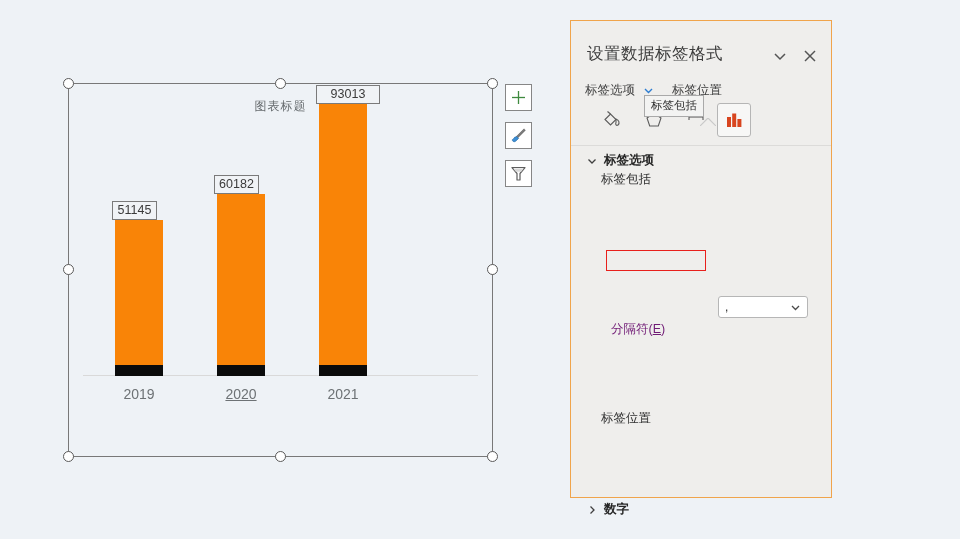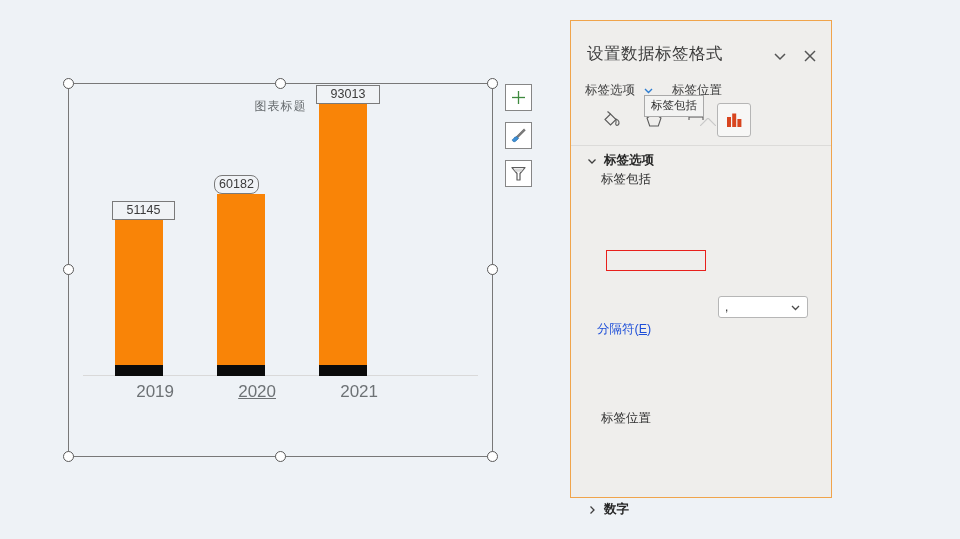--- a/index.html
+++ b/index.html
@@ -148,7 +148,7 @@
     <div class="cat-label" style="left:229px;">2021</div>
 
     <div class="data-label" style="left:33px;bottom:196px;width:63px;">51145</div>
-    <div class="data-label" style="left:135px;bottom:222px;width:45px;border-radius:8px;">60182</div>
+    <div class="data-label" style="left:135px;bottom:222px;width:45px;">60182</div>
     <div class="data-label" style="left:237px;bottom:312px;width:64px;">93013</div>
   </div>
 </div>

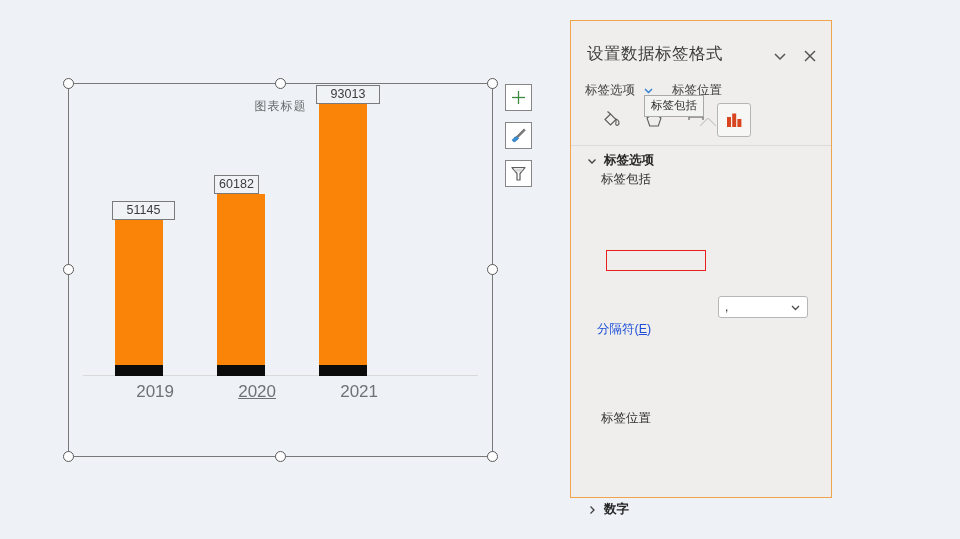--- a/index.html
+++ b/index.html
@@ -147,7 +147,7 @@
     <div class="cat-label" style="left:127px;text-decoration:underline;">2020</div>
     <div class="cat-label" style="left:229px;">2021</div>
 
-    <div class="data-label" style="left:33px;bottom:196px;width:63px;">51145</div>
+    <div class="data-label" style="left:33px;bottom:196px;width:45px;">51145</div>
     <div class="data-label" style="left:135px;bottom:222px;width:45px;">60182</div>
     <div class="data-label" style="left:237px;bottom:312px;width:64px;">93013</div>
   </div>

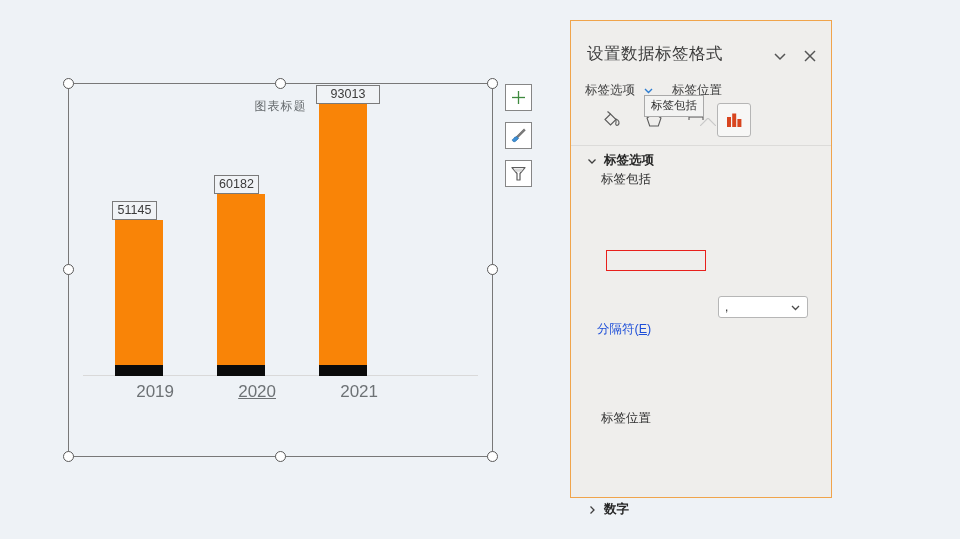--- a/index.html
+++ b/index.html
@@ -102,7 +102,7 @@
     border:1.6px solid #e8201c;box-sizing:border-box;z-index:30;pointer-events:none;
   }
 
-  #sep-label{position:absolute;left:26px;top:300px;font-size:12.5px;color:#1d4ed8;}
+  #sep-label{position:absolute;left:40px;top:300px;font-size:12.5px;color:#701a75;}
   #sep-select{
     position:absolute;left:718px;top:296px;width:90px;height:22px;
     background:#ffffff;border:1px solid #b6b6b6;border-radius:3px;box-sizing:border-box;

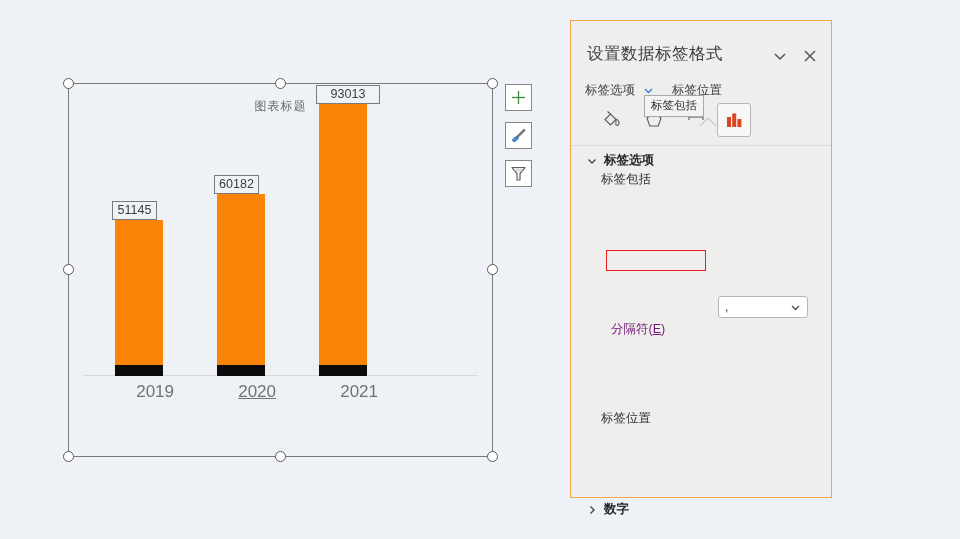--- a/index.html
+++ b/index.html
@@ -36,8 +36,8 @@
   .bar-orange{width:100%;background:#f98407;}
   .bar-black{width:100%;height:11px;background:#0b0b0b;}
   .cat-label{
-    position:absolute;bottom:14px;width:70px;text-align:right;
-    font-size:17px;color:#6d7275;
+    position:absolute;bottom:14px;width:70px;text-align:center;
+    font-size:14px;color:#6d7275;
   }
 
   

